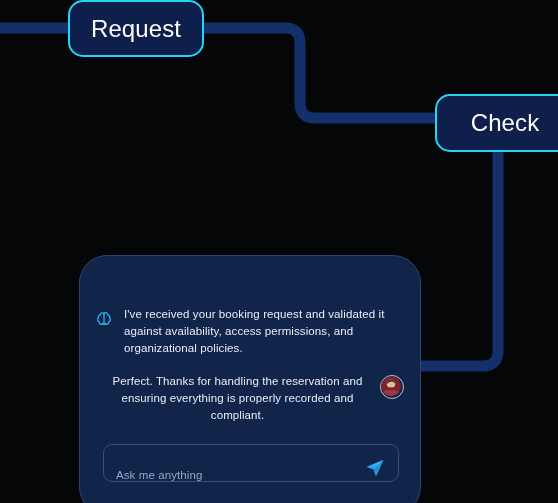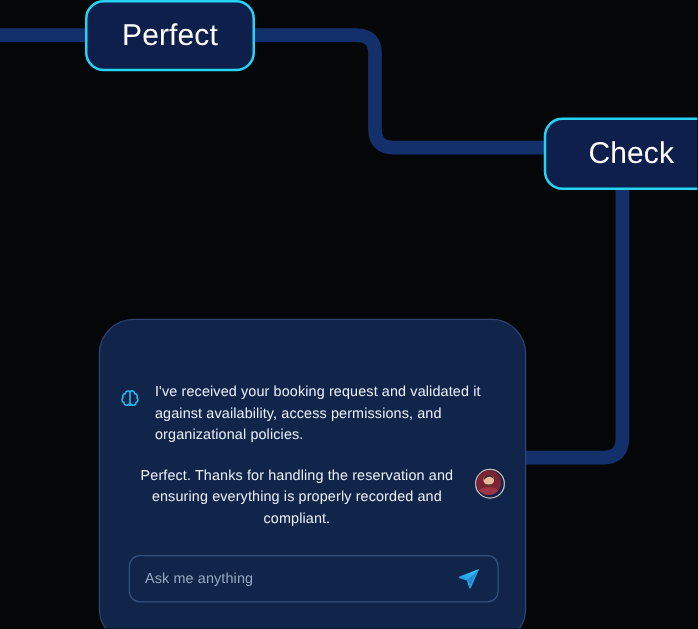--- a/index.html
+++ b/index.html
@@ -188,7 +188,7 @@
   </svg>
 
   <div class="node" id="node-request">
-    <span class="node-label">Perfect</span>
+    <span class="node-label">Request</span>
   </div>
 
   <div class="node" id="node-check">

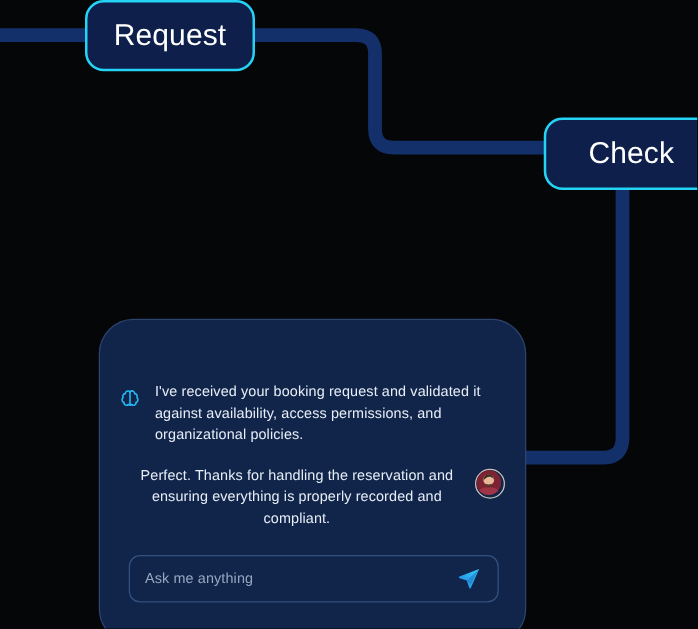--- a/index.html
+++ b/index.html
@@ -142,7 +142,7 @@
     background: #102549;
     box-sizing: border-box;
     display: flex;
-    align-items: center;
+    align-items: flex-end;
     padding: 0 10px 0 12px;
   }
   #ask-input {

